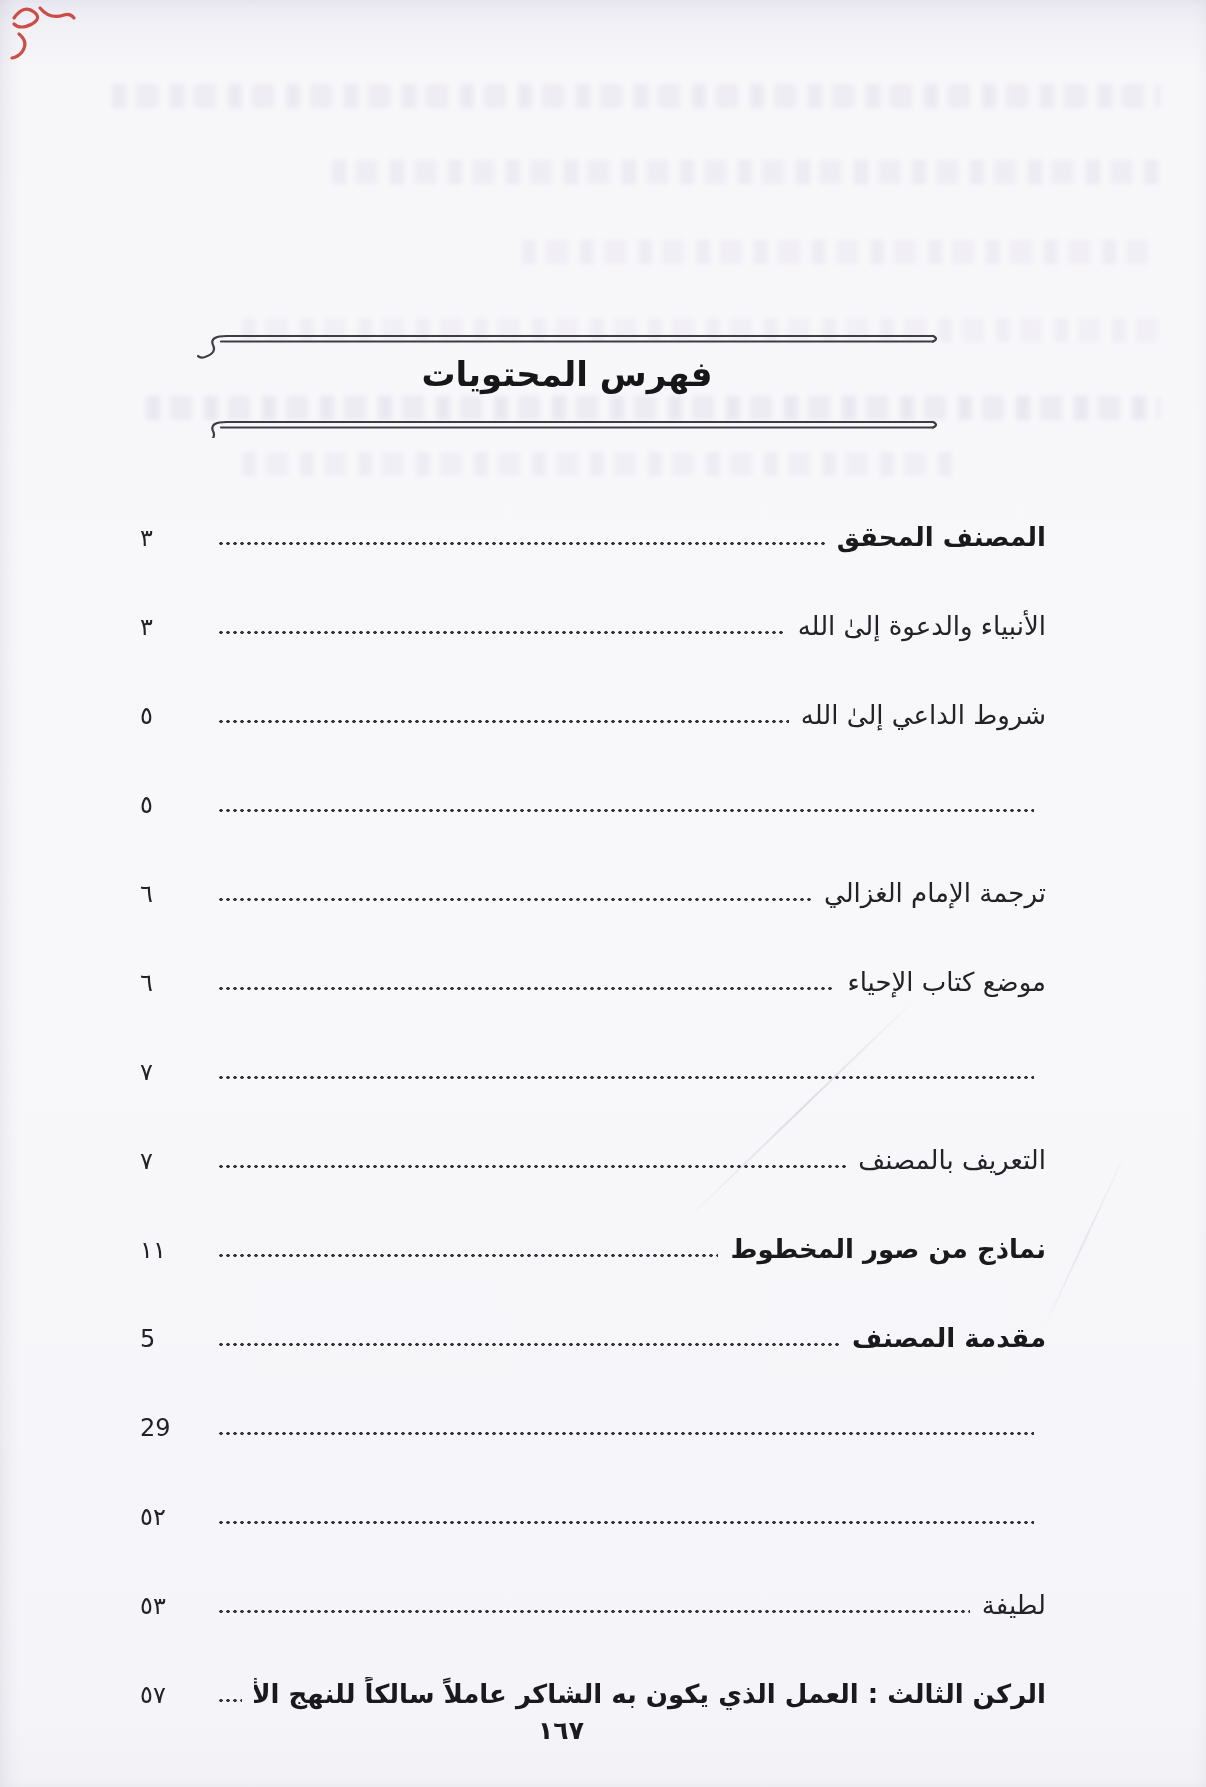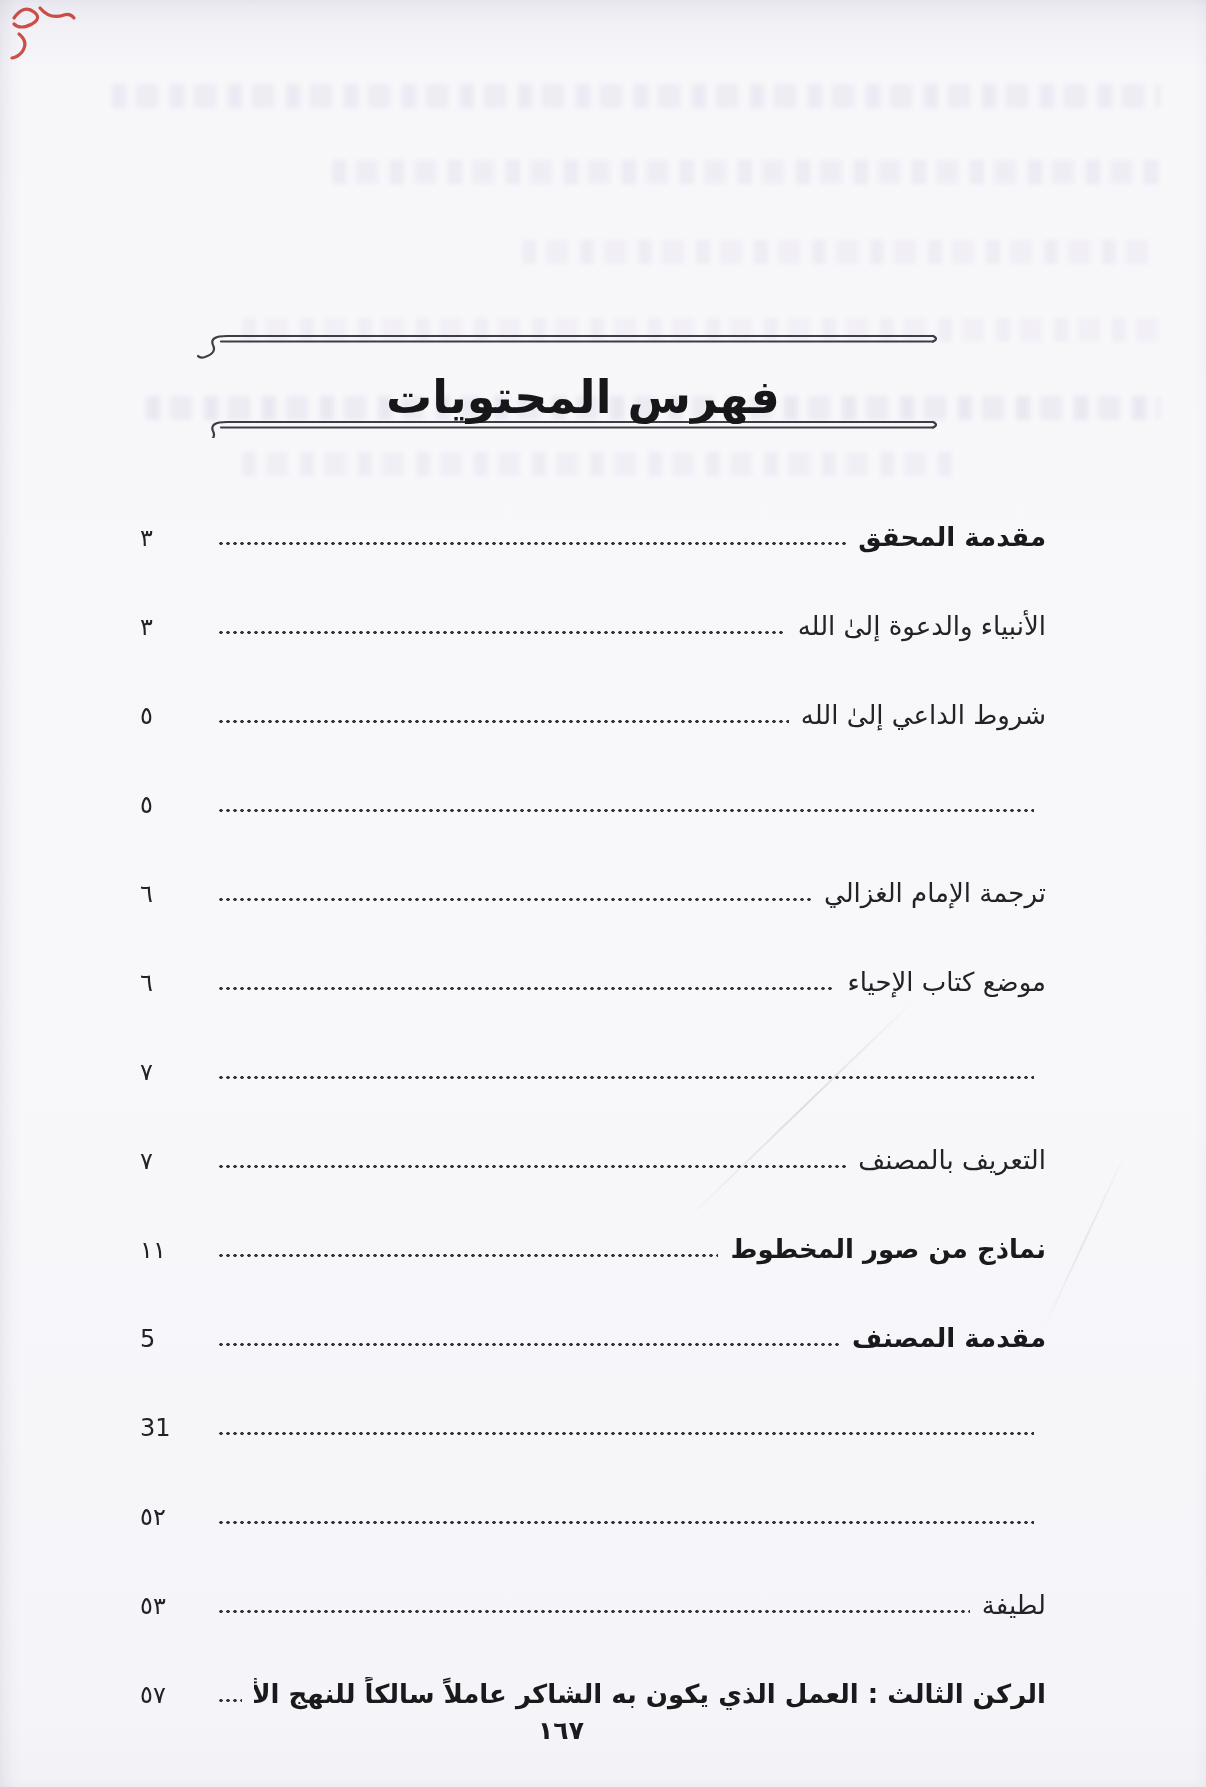--- a/index.html
+++ b/index.html
@@ -41,8 +41,8 @@
   .frame-wrap svg { display:block; }
 
   .title {
-    position:absolute; left:193px; top:354px; width:748px; margin:16px;
-    text-align:center; font-size:46px; font-weight:700; color:#17171a;
+    position:absolute; left:193px; top:354px; width:748px; margin:0;
+    text-align:center; font-size:34px; font-weight:700; color:#17171a;
     letter-spacing:.5px;
   }
 

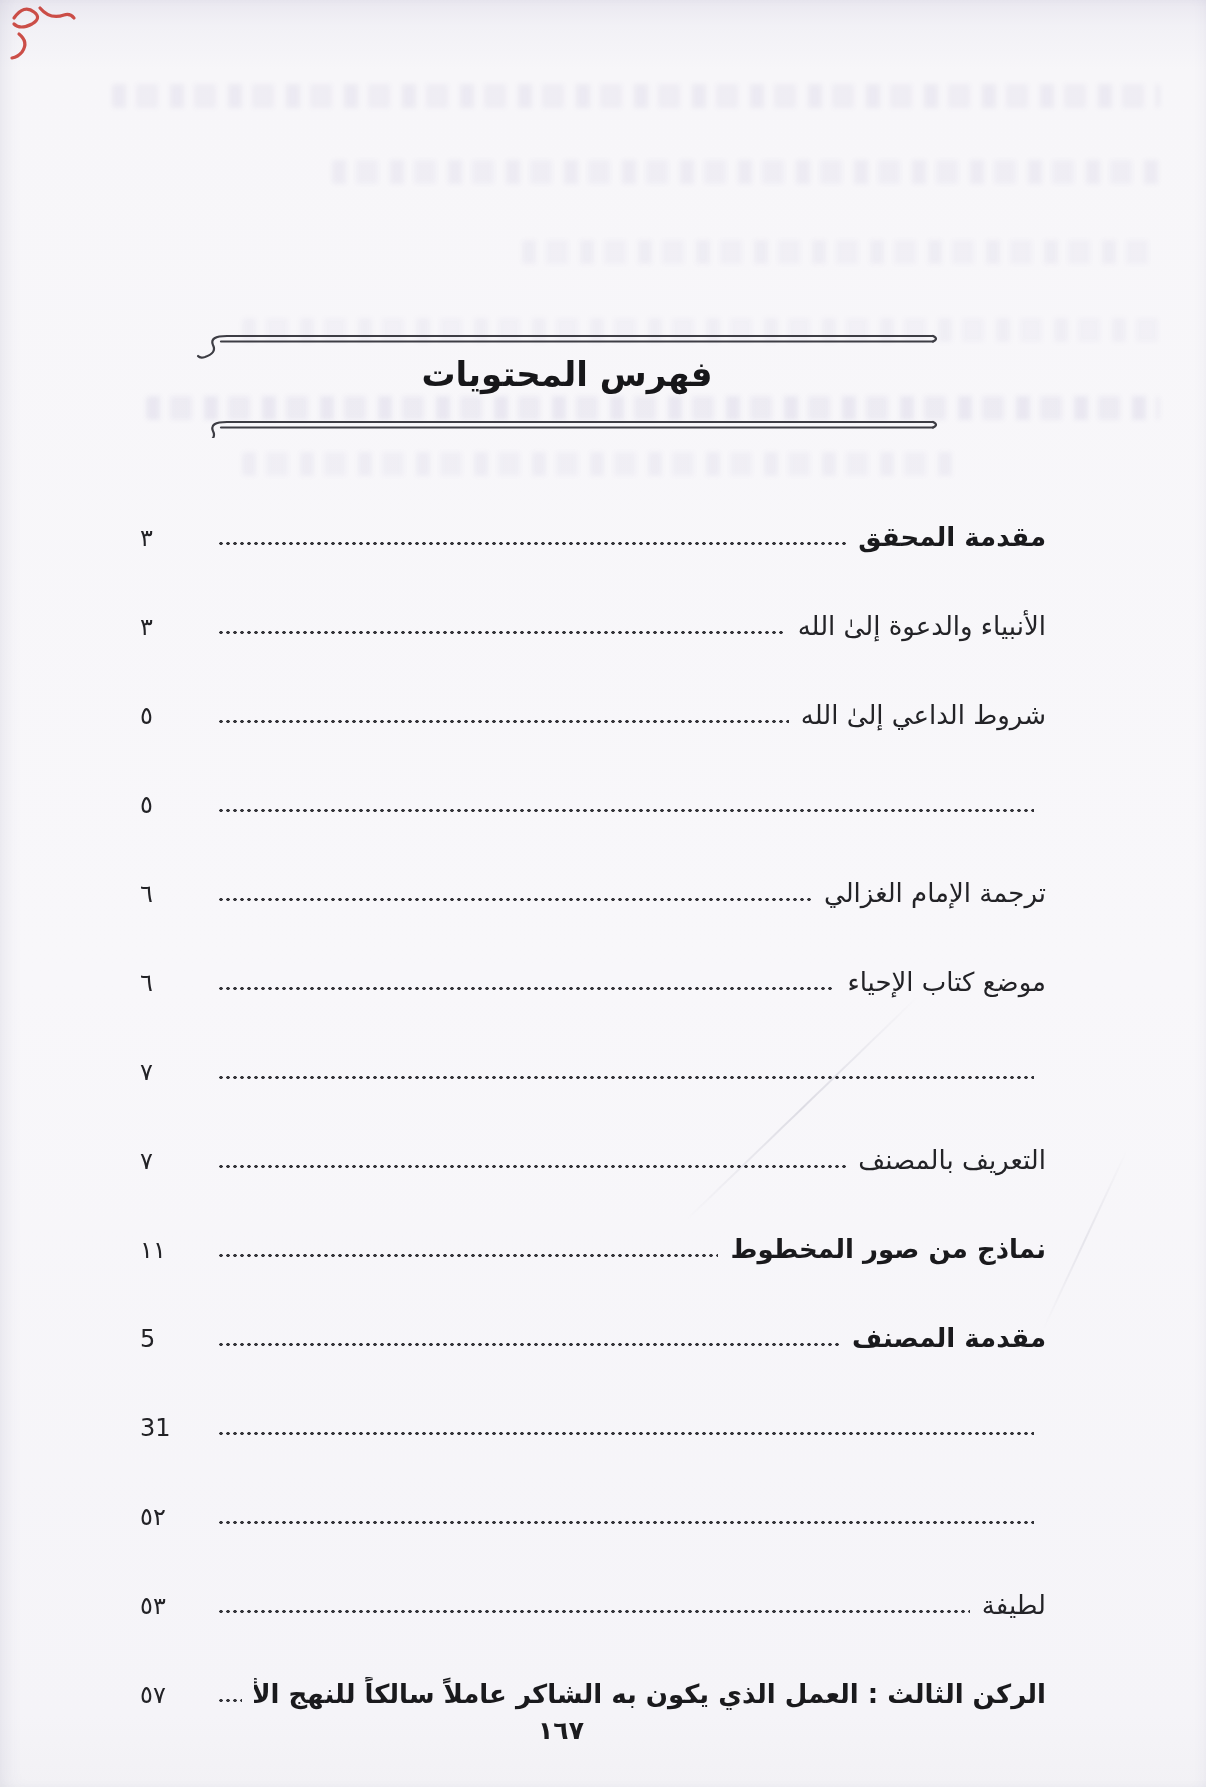--- a/index.html
+++ b/index.html
@@ -107,7 +107,7 @@
 
   <div class="toc">
       <div class="entry bold">
-      <span class="entry-title">مقدمة المحقق</span>
+      <span class="entry-title">المصنف المحقق</span>
       <span class="leader"></span>
       <span class="entry-page">٣</span>
     </div>

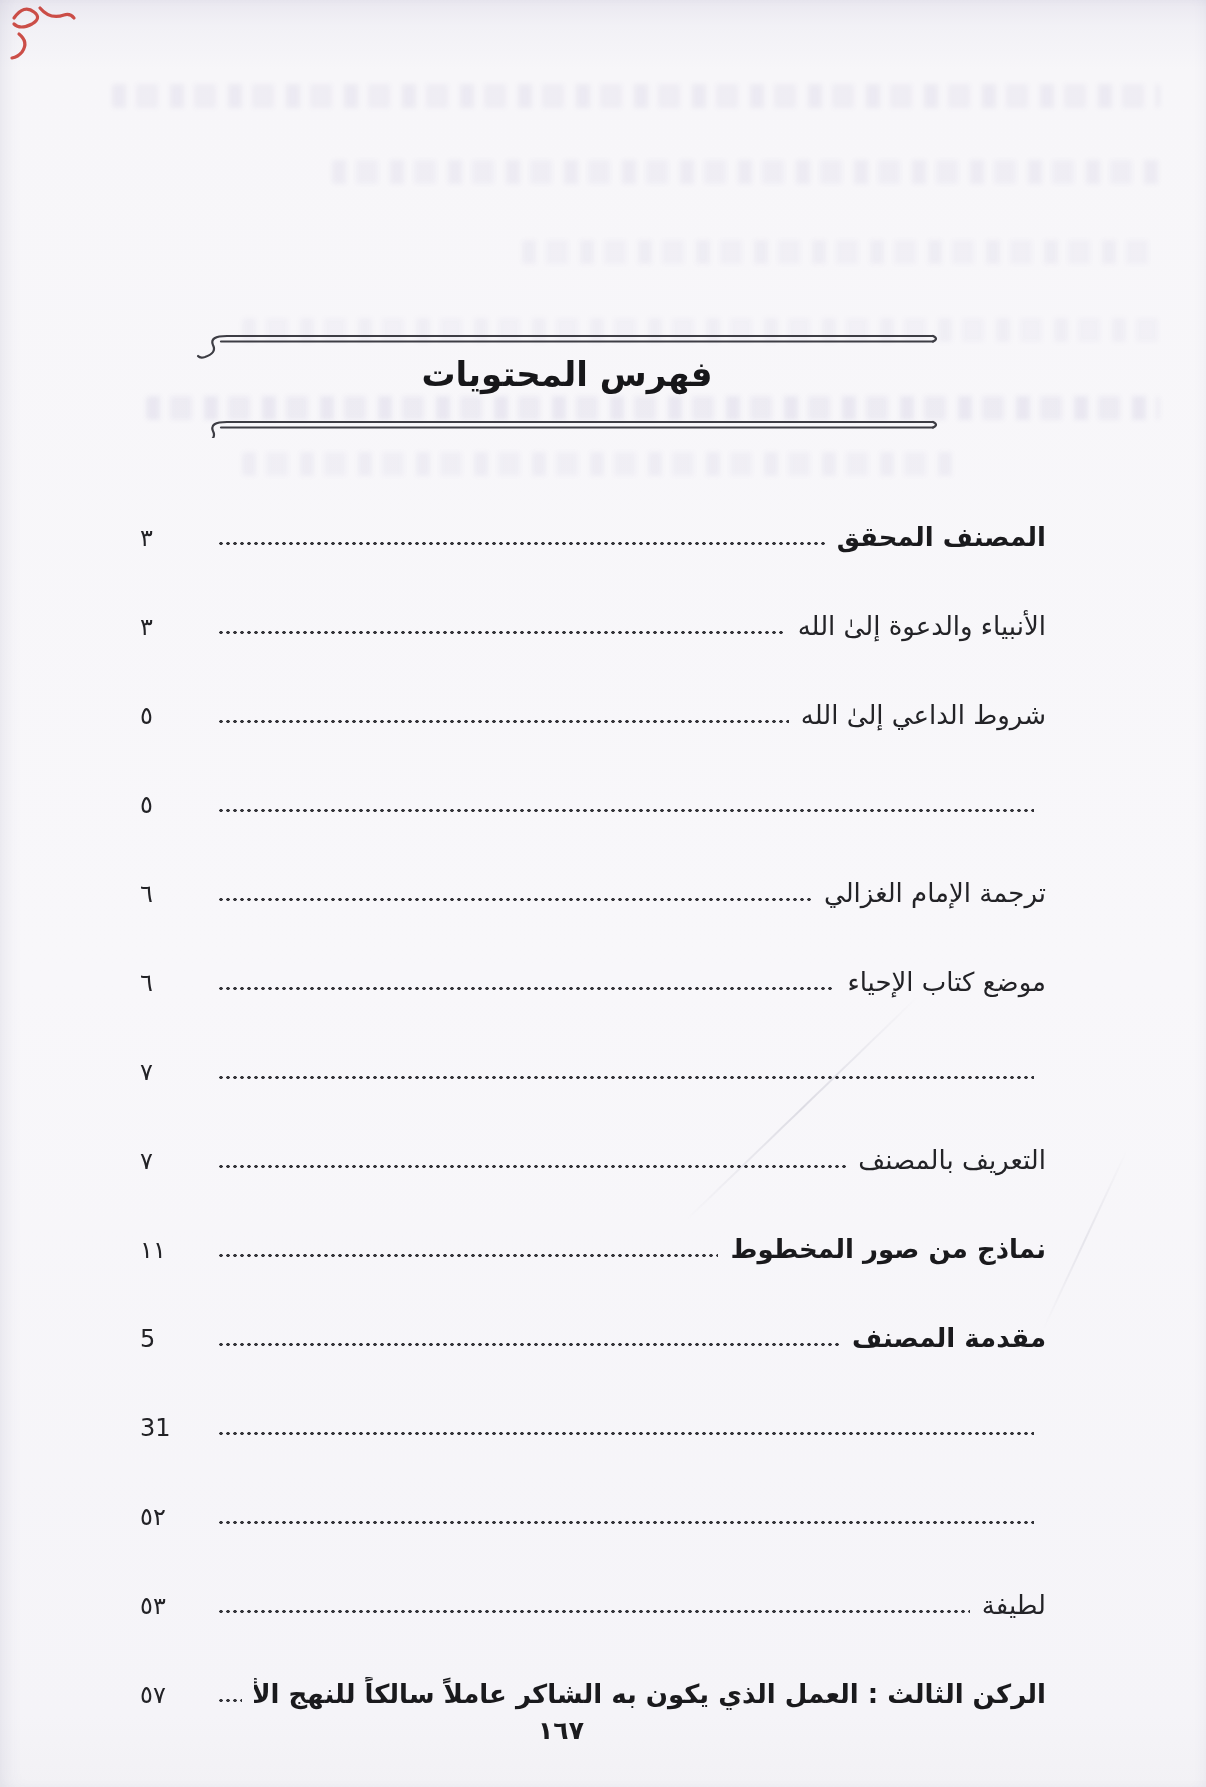--- a/index.html
+++ b/index.html
@@ -156,7 +156,7 @@
     </div>
       <div class="entry bold">
       <span class="leader"></span>
-      <span class="entry-page">31</span>
+      <span class="entry-page">29</span>
     </div>
       <div class="entry bold">
       <span class="leader"></span>

